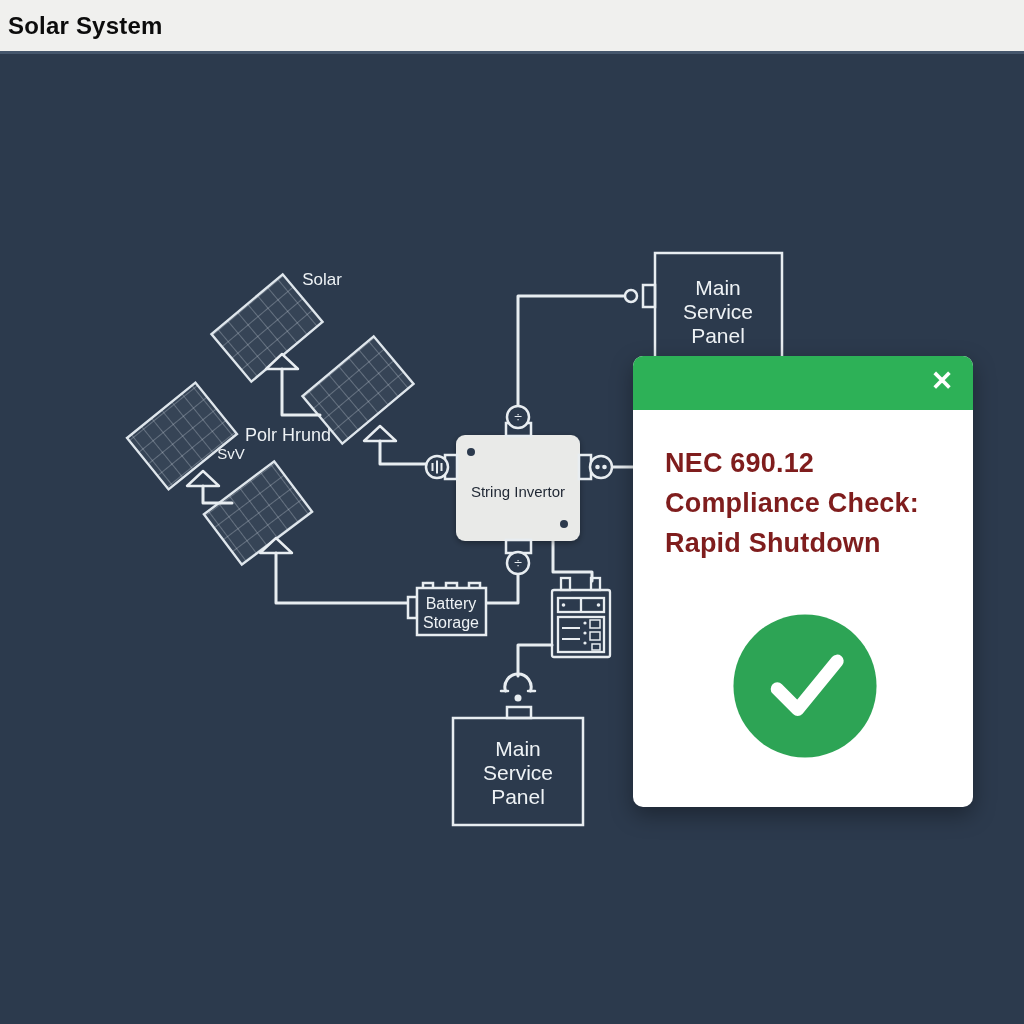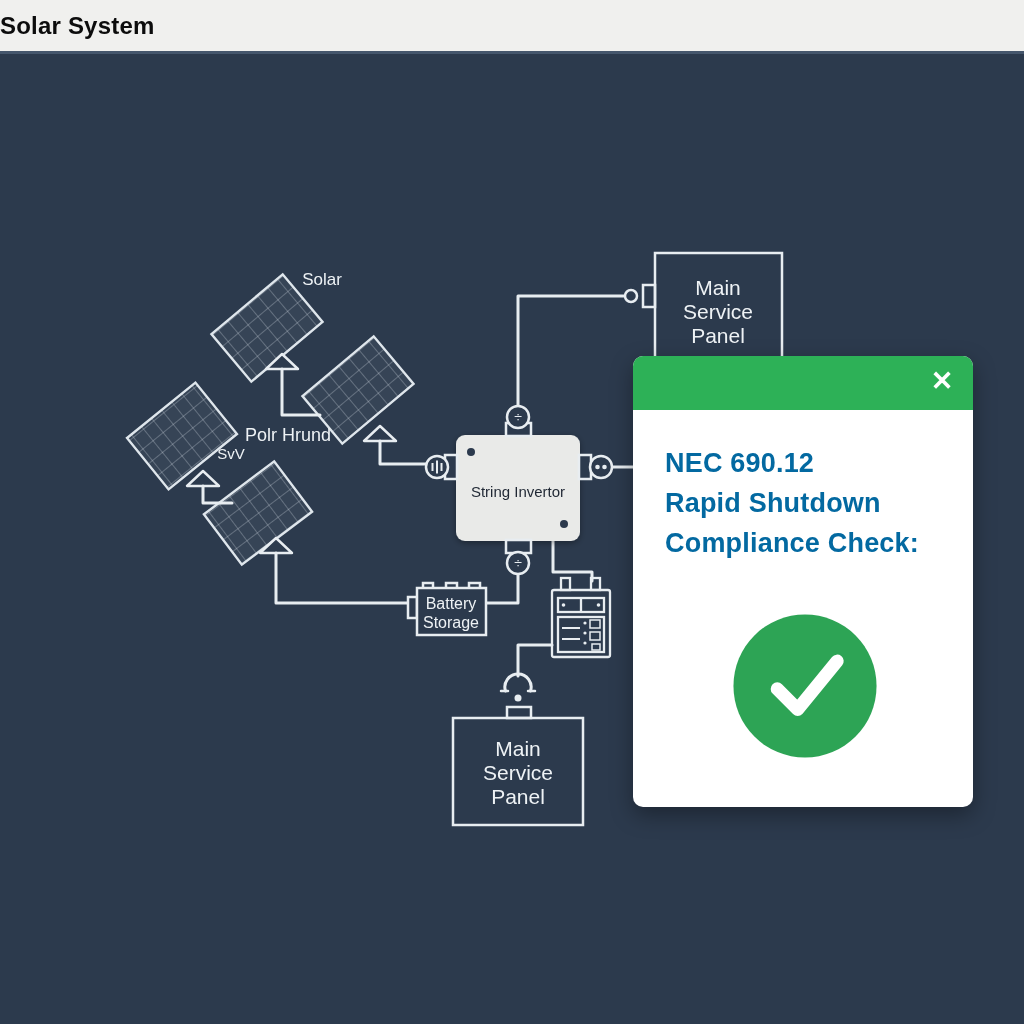--- a/index.html
+++ b/index.html
@@ -11,7 +11,7 @@
   .topbar{position:absolute;left:0;top:0;width:1024px;height:54px;
           background:#f0f0ee;border-bottom:3px solid #45566c;
           display:flex;align-items:center;box-sizing:border-box;}
-  .title{font-size:24px;font-weight:600;color:#0c0c0c;letter-spacing:0.2px;}
+  .title{margin-left:8px;font-size:24px;font-weight:600;color:#0c0c0c;letter-spacing:0.2px;}
 
   .dialog{position:absolute;left:633px;top:356px;width:340px;height:451px;
           background:#ffffff;border-radius:10px;

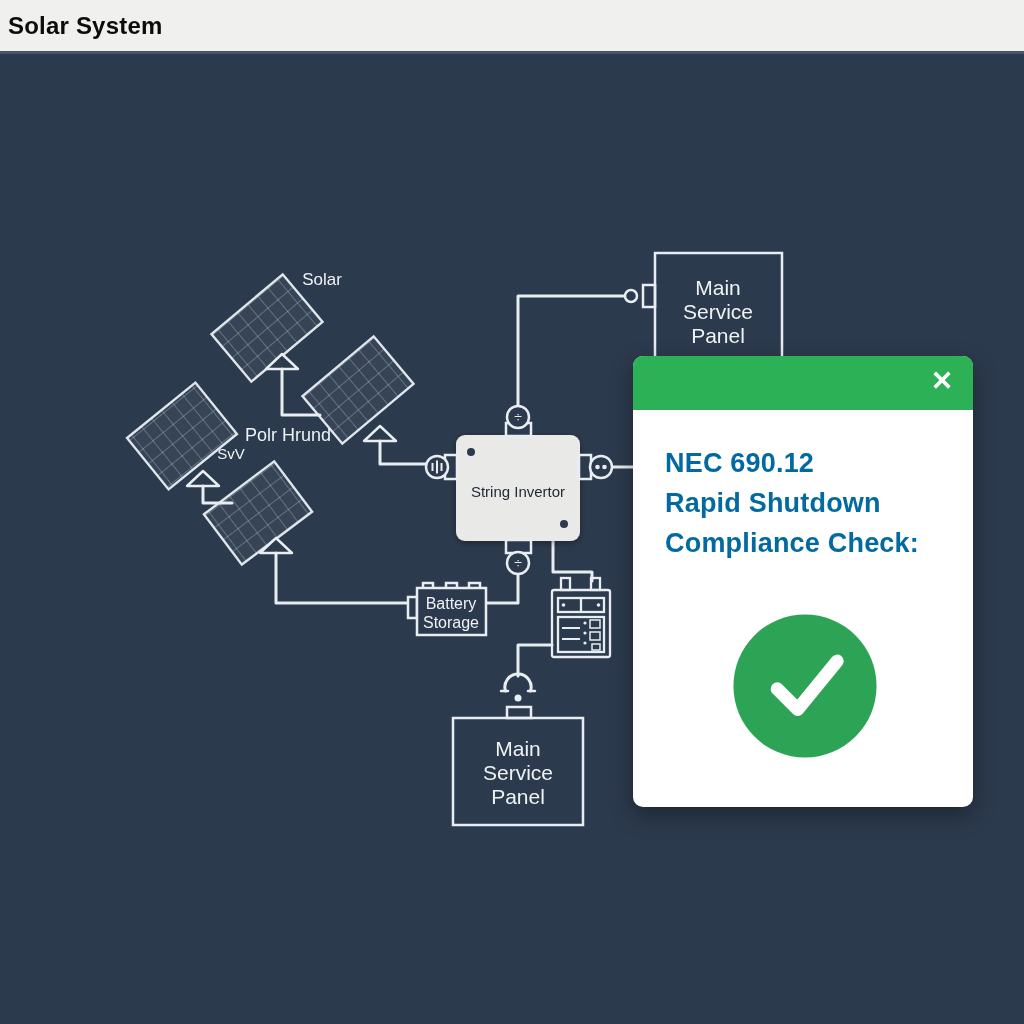--- a/index.html
+++ b/index.html
@@ -23,7 +23,7 @@
          font-family:"Liberation Sans",sans-serif;}
   .dialog-body{position:relative;height:397px;}
   .msg{padding:33px 24px 0 32px;font-size:27px;line-height:40px;
-       font-weight:700;color:#0369a1;letter-spacing:0.2px;}
+       font-weight:700;color:#7f1d1d;letter-spacing:0.2px;}
   .check-wrap{position:absolute;left:99px;top:203px;width:146px;height:146px;}
 </style>
 </head>

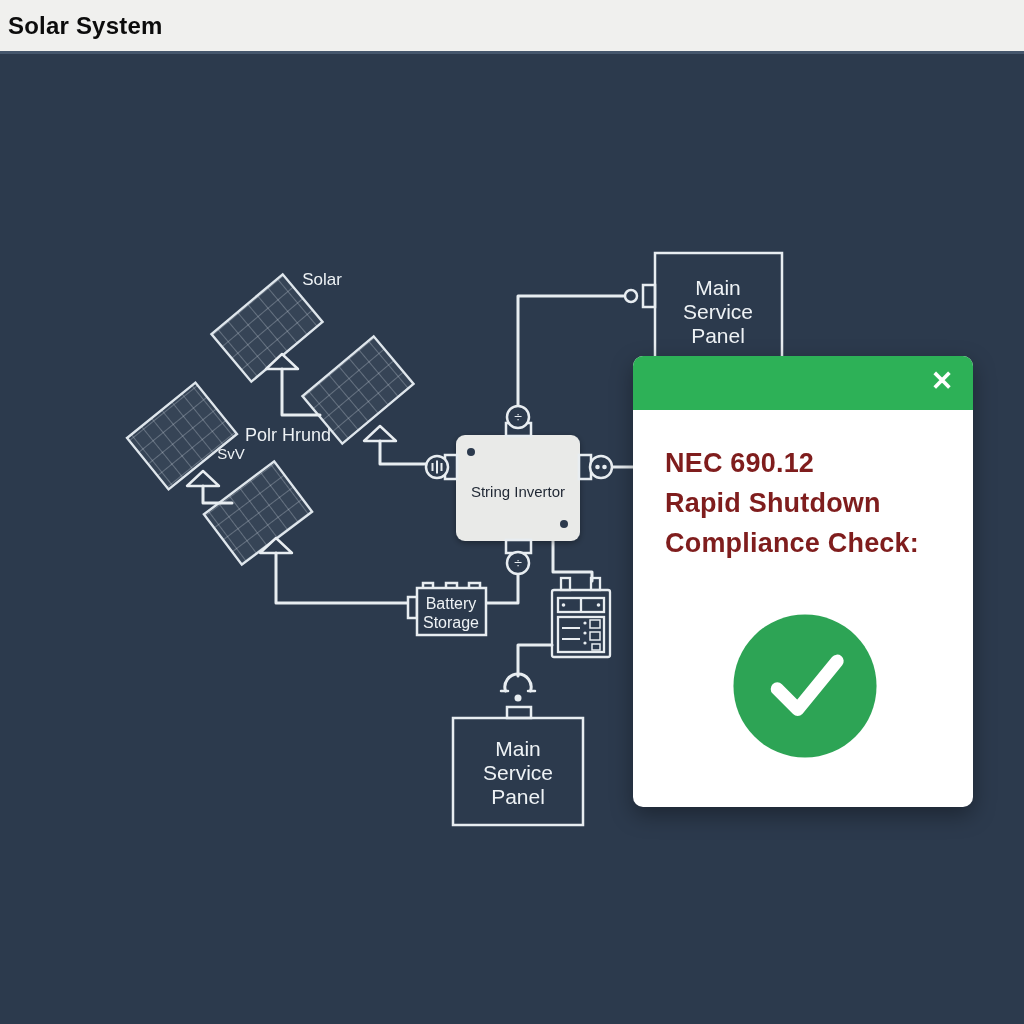--- a/index.html
+++ b/index.html
@@ -174,8 +174,8 @@
     <div class="dialog-body">
       <div class="msg">
         <div>NEC 690.12</div>
+        <div>Compliance Check:</div>
         <div>Rapid Shutdown</div>
-        <div>Compliance Check:</div>
       </div>
       <div class="check-wrap">
         <svg viewBox="0 0 100 100" width="146" height="146">

